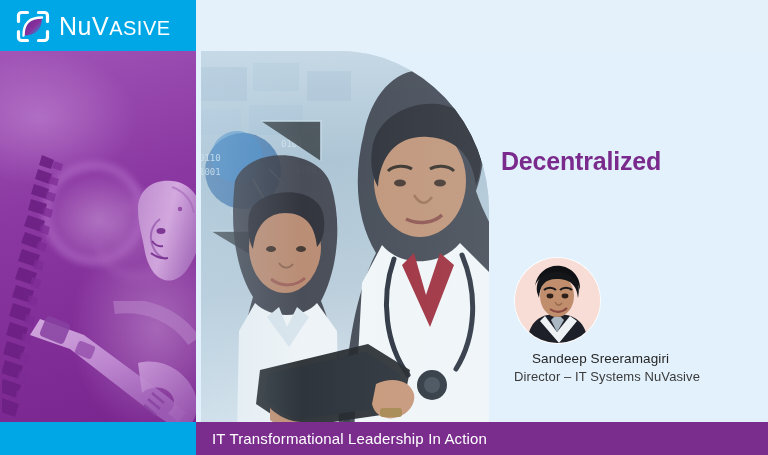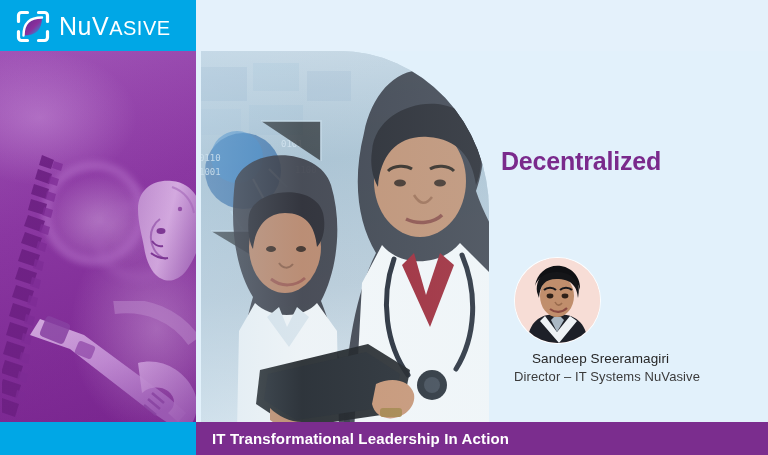--- a/index.html
+++ b/index.html
@@ -224,7 +224,7 @@
   .bottom-text {
     color: #ffffff;
     font-size: 15px;
-    font-weight: bold;
+    font-weight: normal;
     letter-spacing: 0.15px;
     margin-left: 16px;
     white-space: nowrap;

